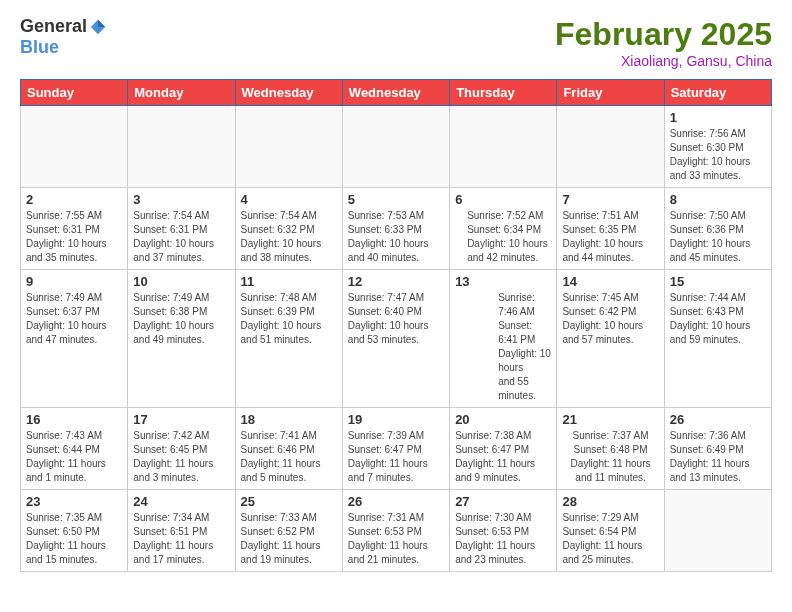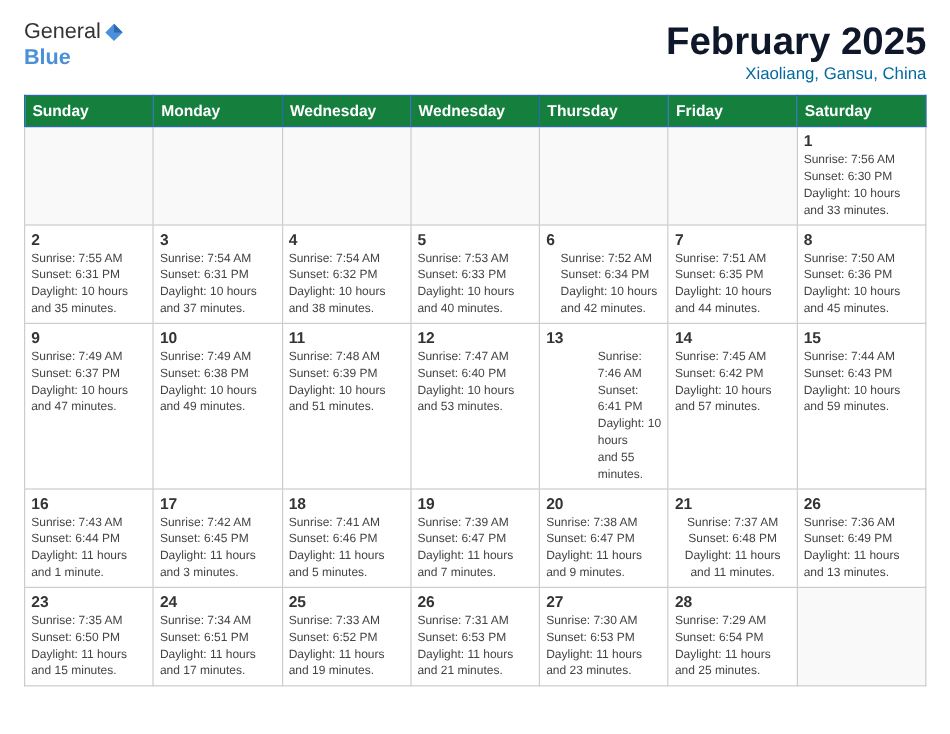--- a/index.html
+++ b/index.html
@@ -31,7 +31,7 @@
     }
     .logo-general {
       font-size: 18px;
-      font-weight: normal;
+      font-weight: bold;
       color: #333;
     }
     .logo-blue {

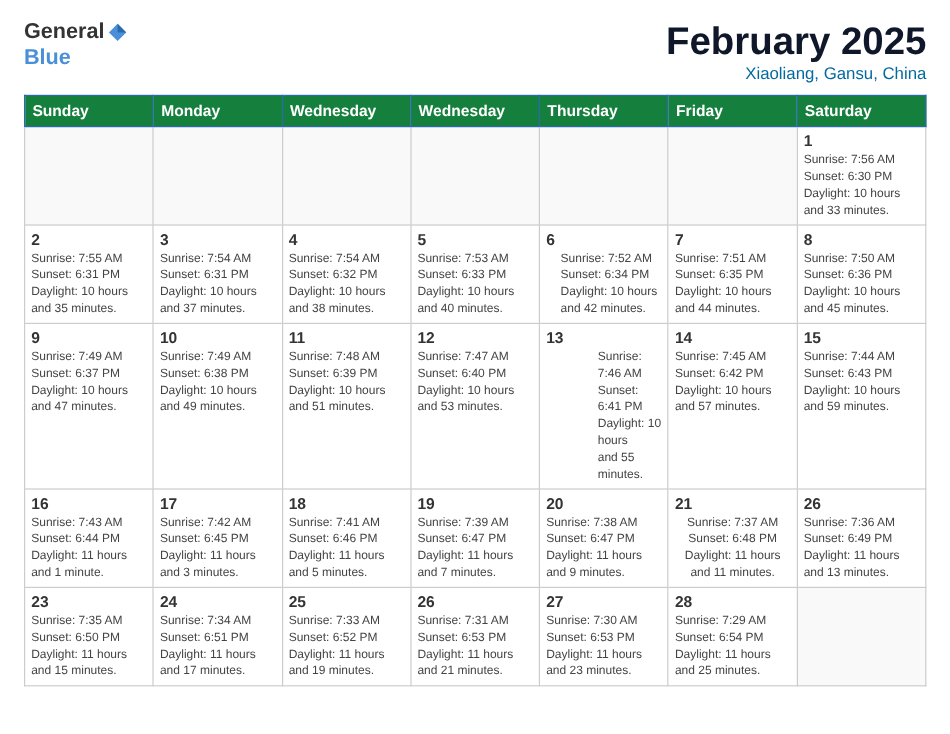--- a/index.html
+++ b/index.html
@@ -50,7 +50,7 @@
     .month-title {
       font-size: 32px;
       font-weight: bold;
-      color: #0f172a;
+      color: #4d7c0f;
     }
     .subtitle {
       font-size: 14px;

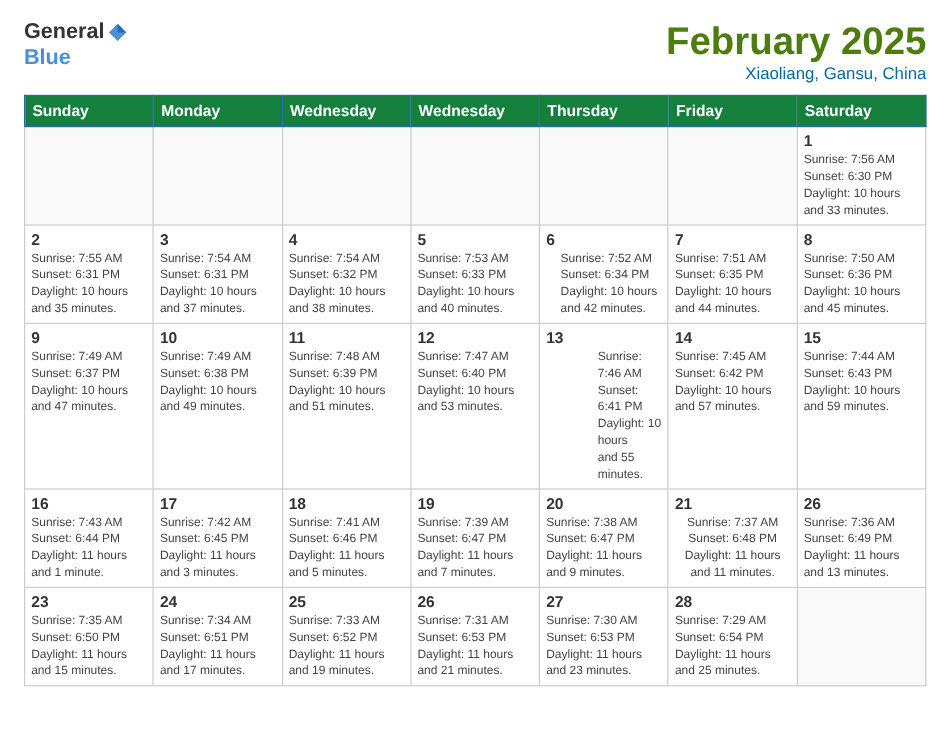--- a/index.html
+++ b/index.html
@@ -54,7 +54,7 @@
     }
     .subtitle {
       font-size: 14px;
-      color: #0369a1;
+      color: #a21caf;
     }
     .calendar {
       width: 100%;

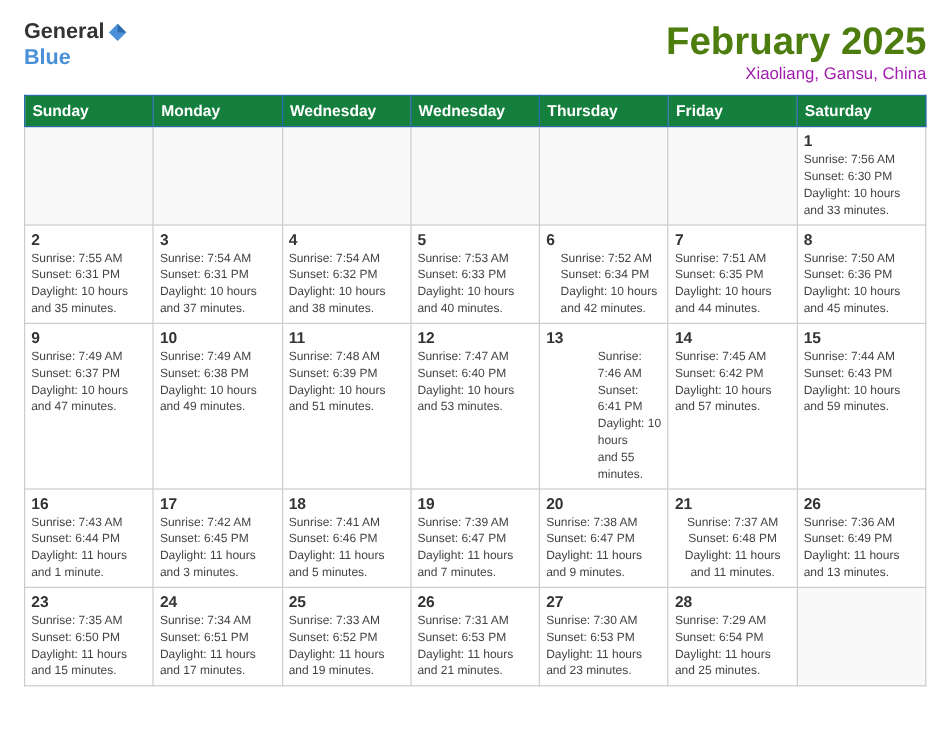--- a/index.html
+++ b/index.html
@@ -62,7 +62,7 @@
       border: 1px solid #ccc;
     }
     .calendar th {
-      background-color: #15803d;
+      background-color: #ef4444;
       color: #fff;
       text-align: left;
       padding: 5px 6px;

